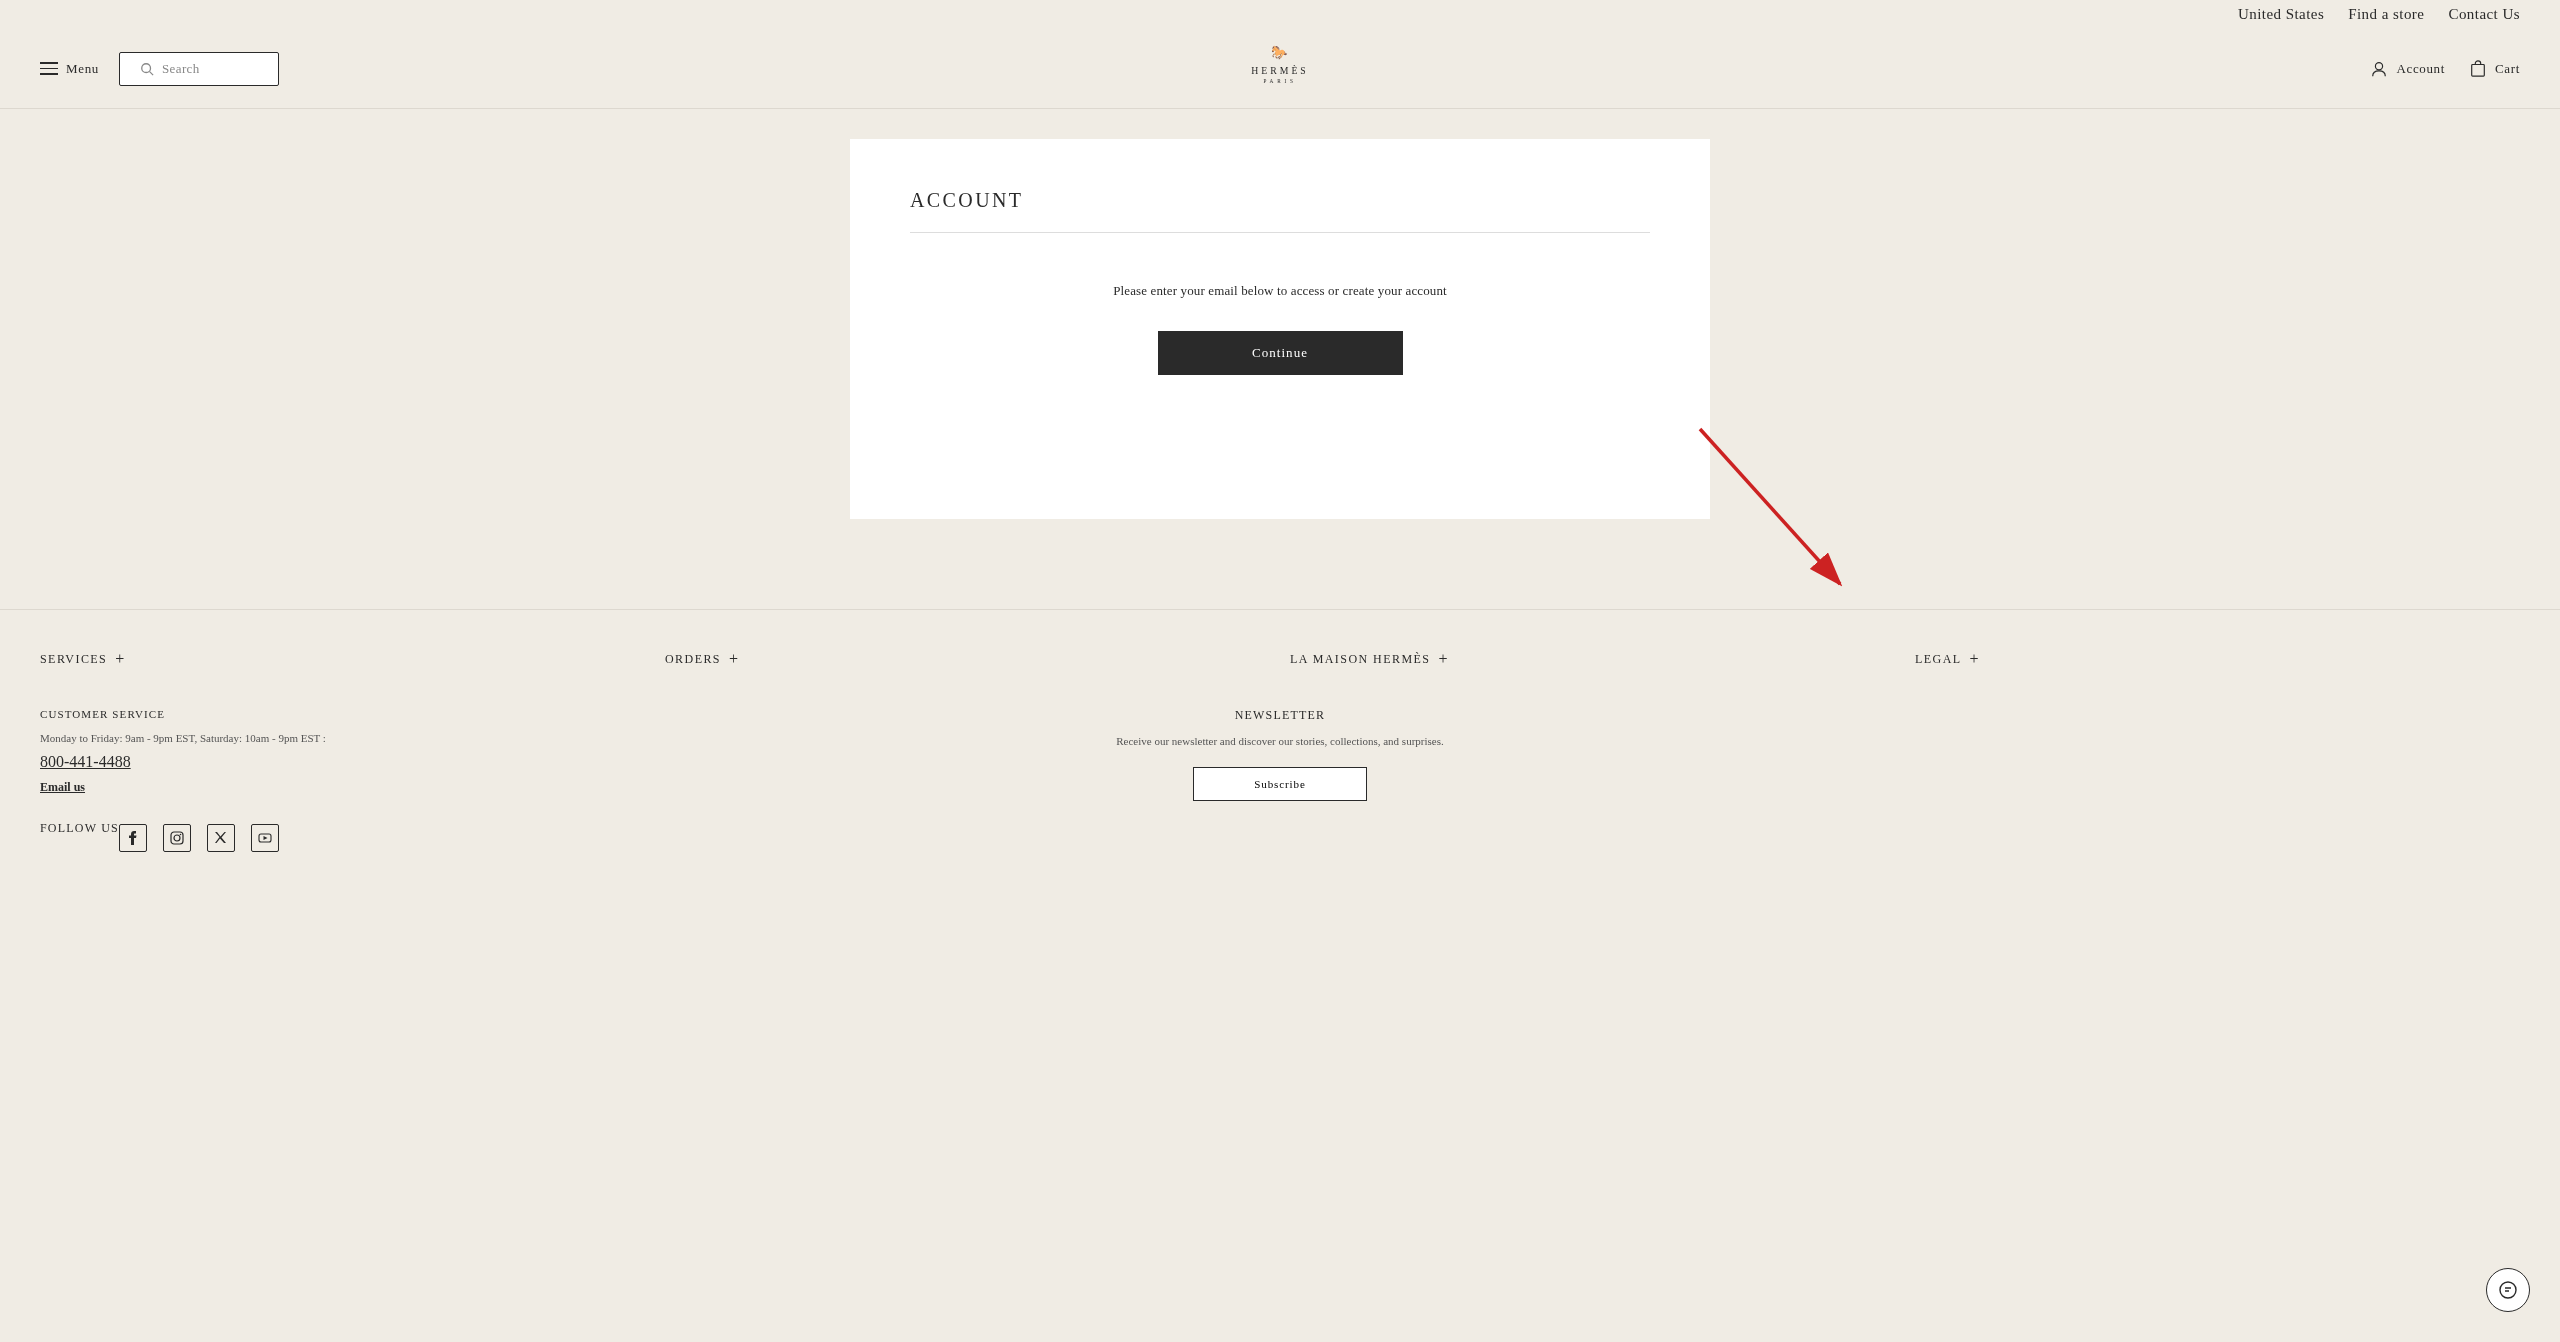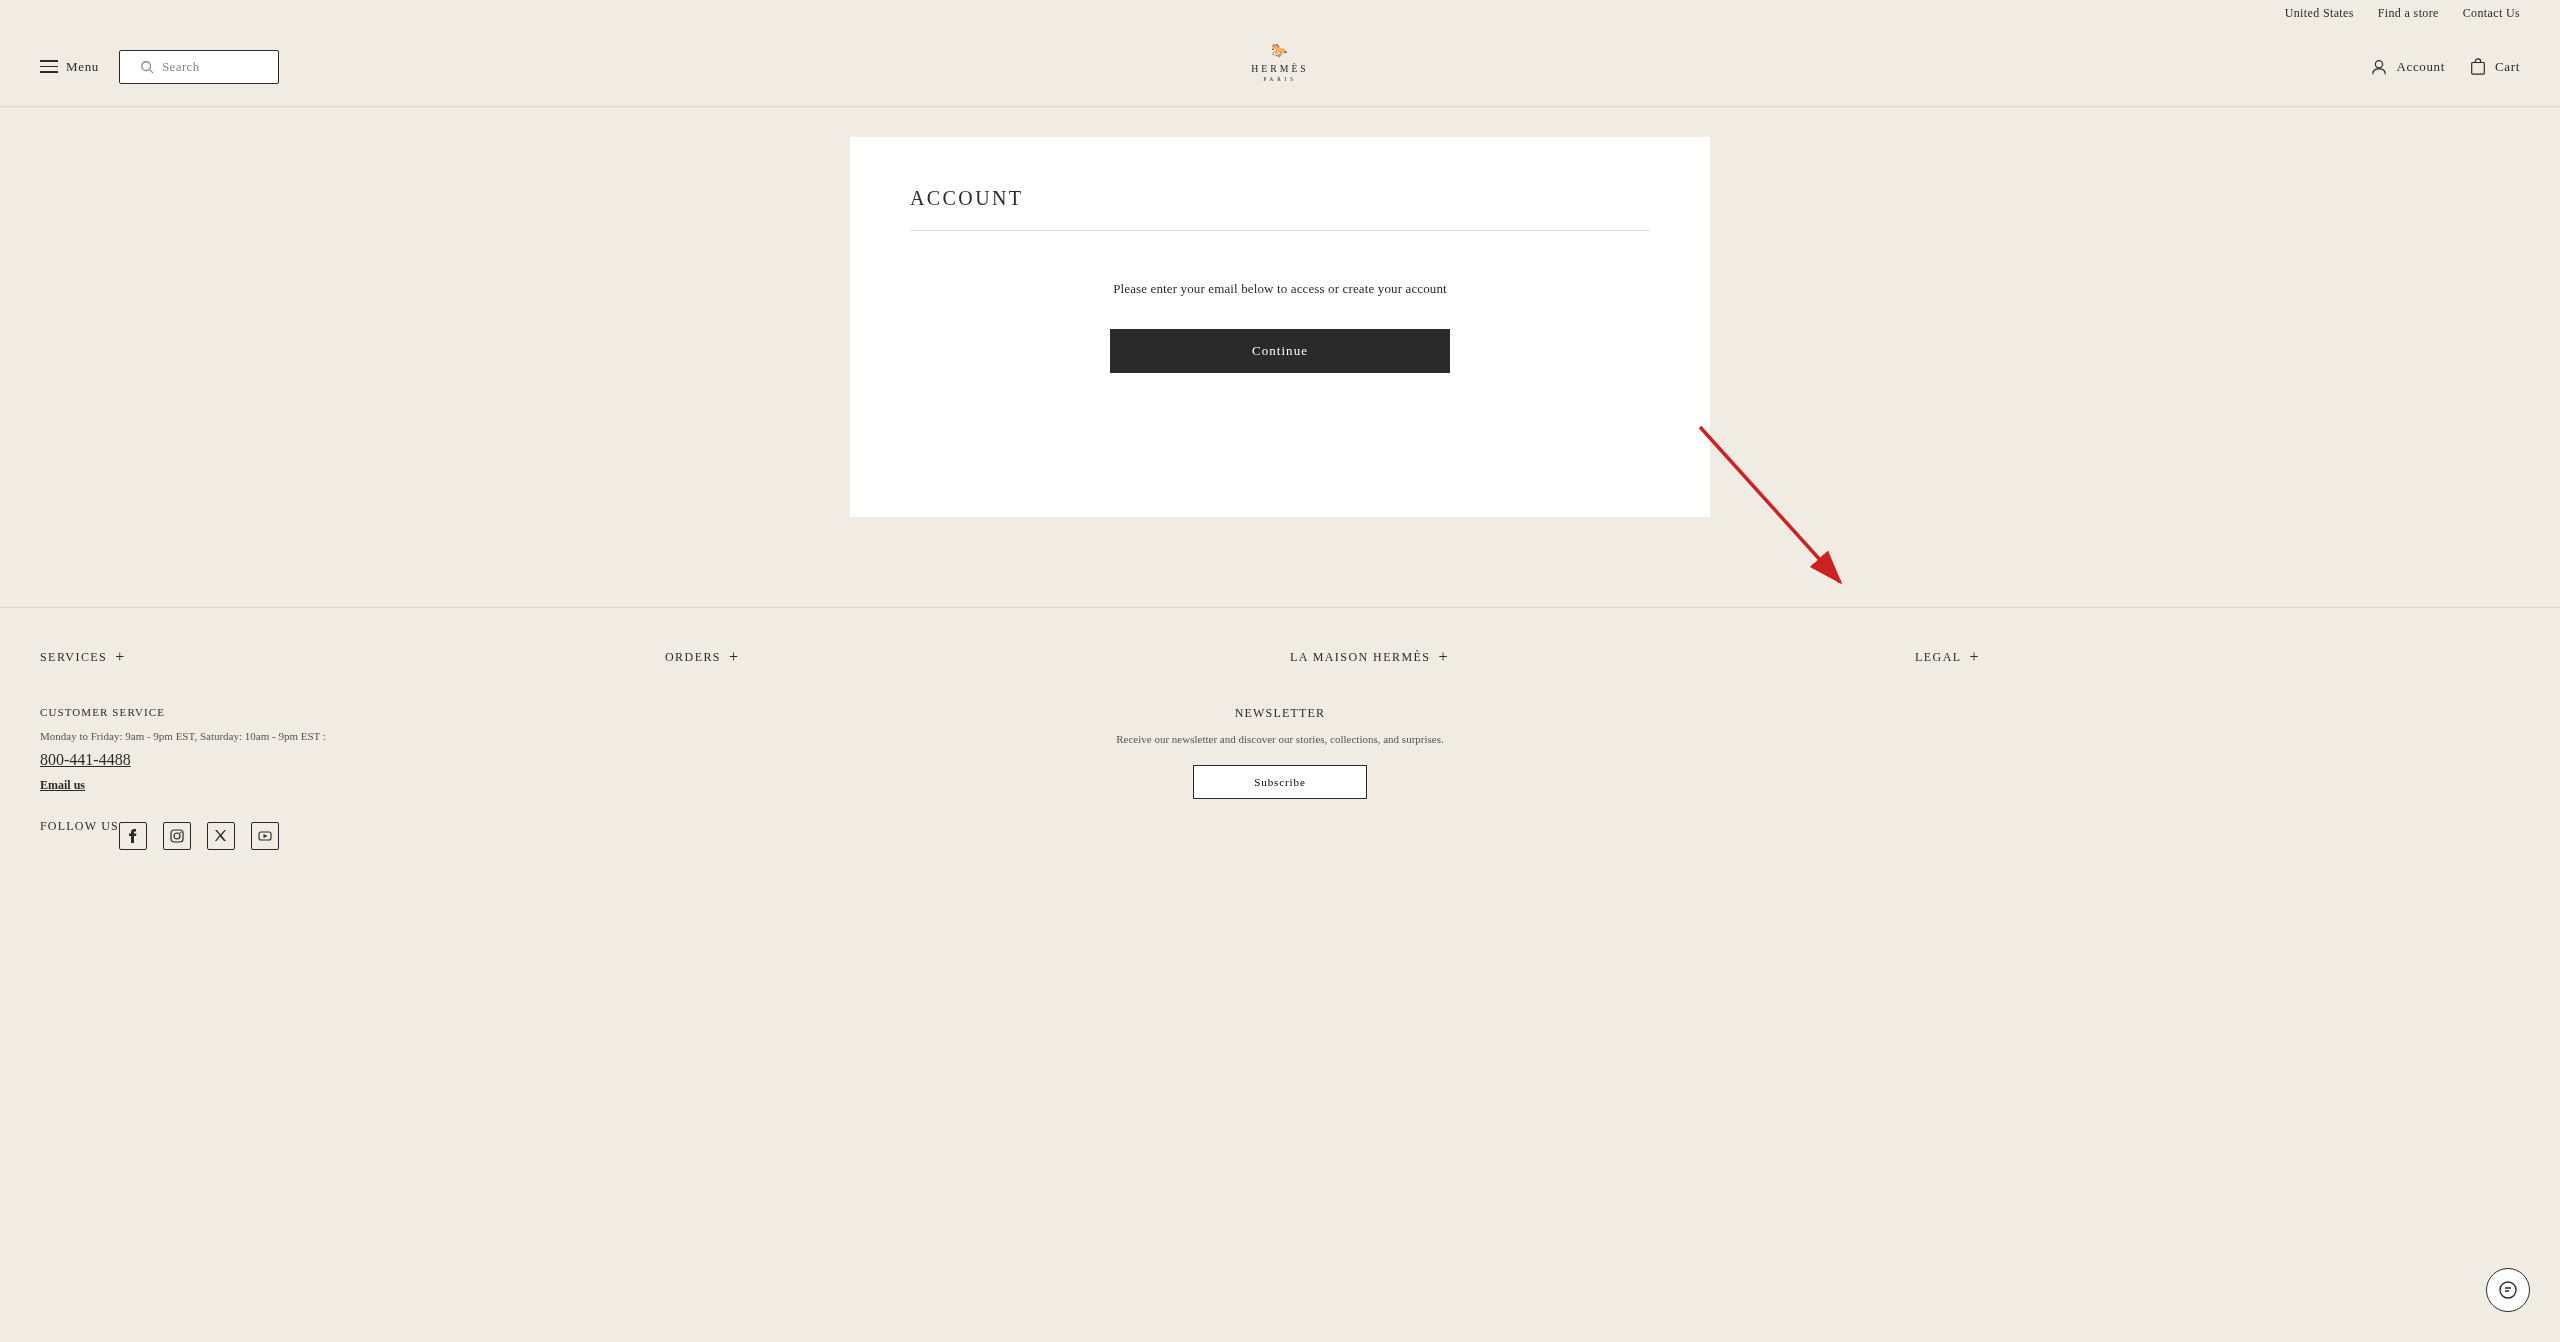--- a/index.html
+++ b/index.html
@@ -17,7 +17,7 @@
       align-items: center;
       padding: 6px 40px;
       background: #f0ece4;
-      font-size: 12px;
+      font-size: 15px;
       gap: 24px;
       letter-spacing: 0.03em;
     }

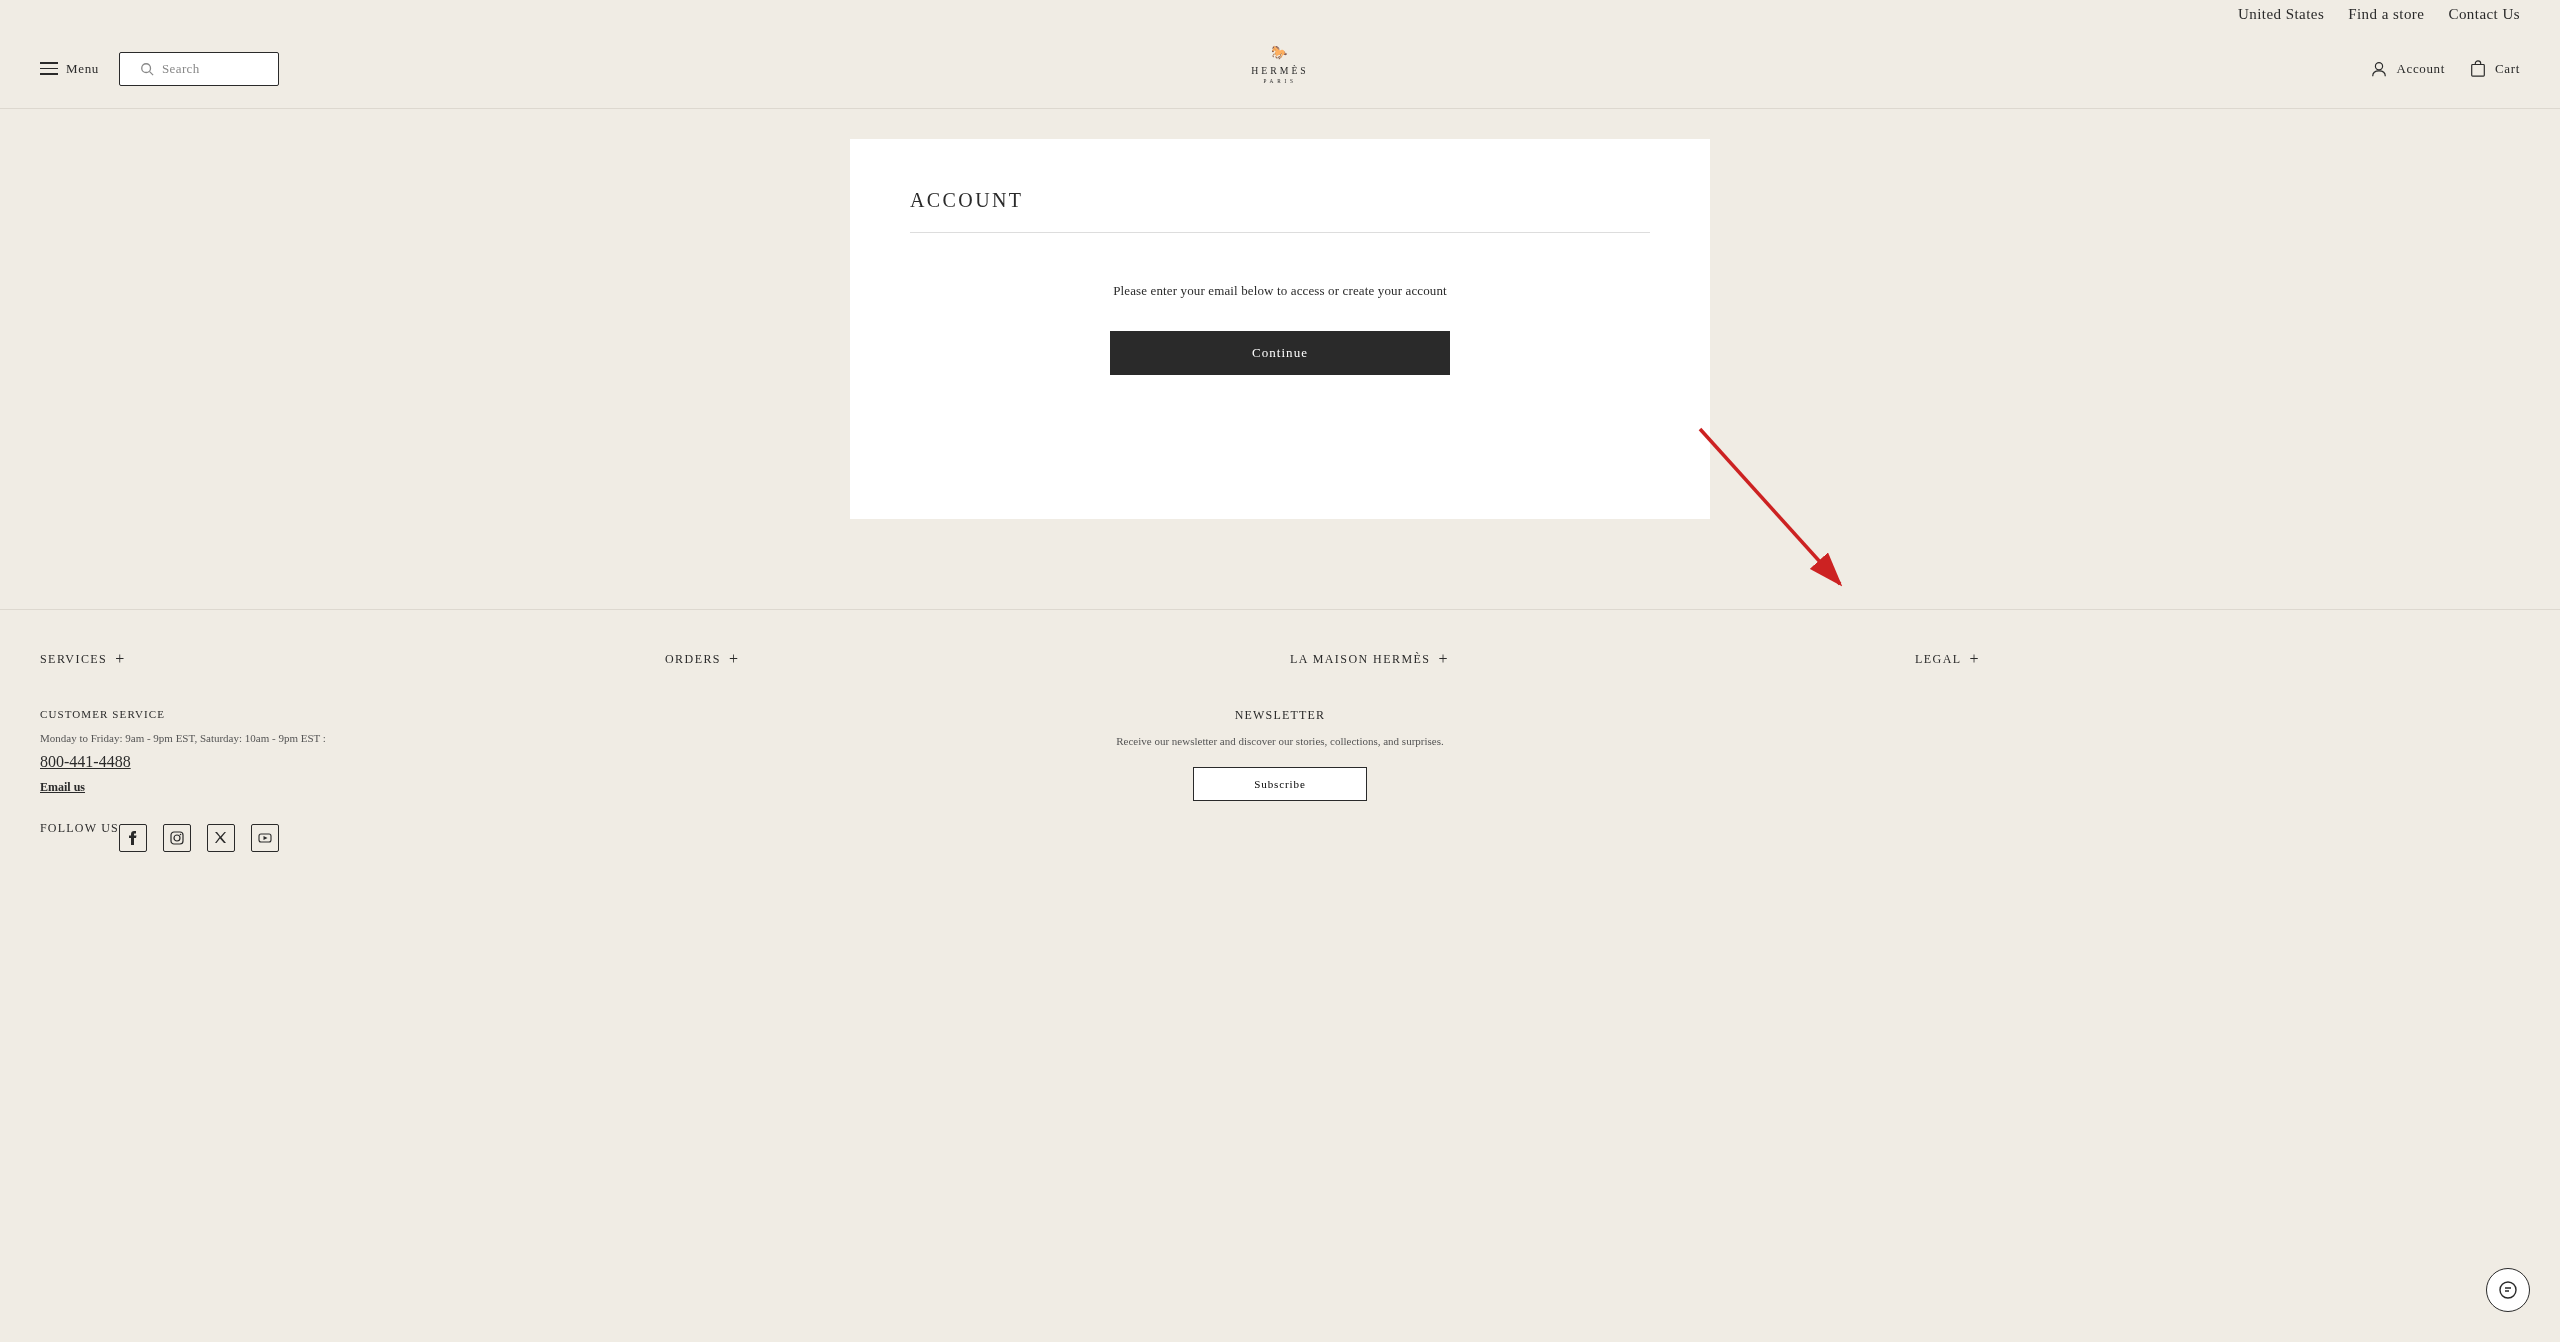--- a/index.html
+++ b/index.html
@@ -217,7 +217,7 @@
       background: #2a2a2a;
       color: #fff;
       border: none;
-      width: 340px;
+      width: 245px;
       padding: 14px;
       font-size: 13px;
       letter-spacing: 0.08em;

